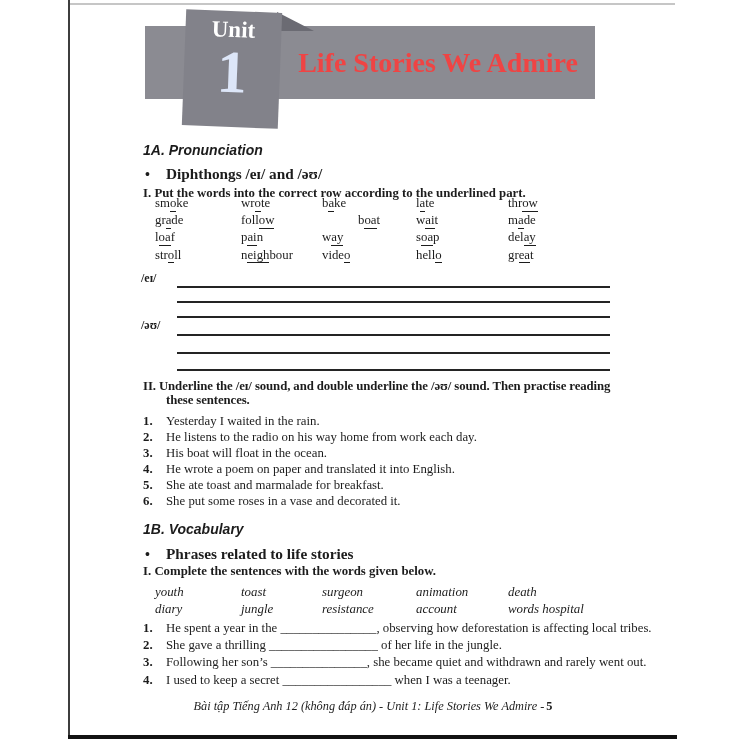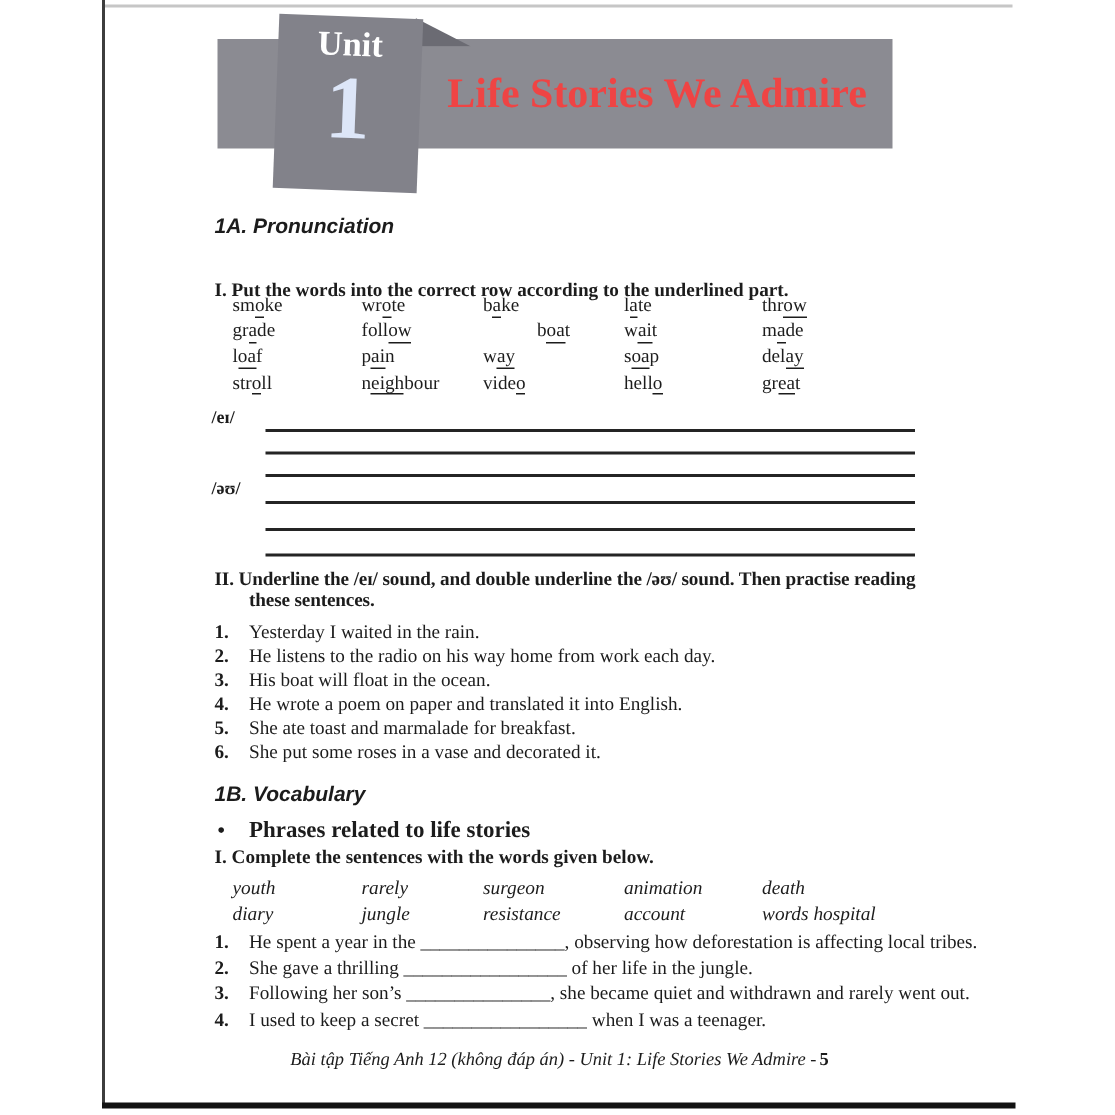--- a/index.html
+++ b/index.html
@@ -70,6 +70,9 @@
 
   <div class="sec-heading" style="left:143px;top:142px;">1A. Pronunciation</div>
 
+  <div class="bullet-row" style="left:145px;top:165px;">
+    <span class="dot">•</span><span>Diphthongs /eɪ/ and /əʊ/</span>
+  </div>
 
   <div class="instr" style="left:143px;top:186px;">I. Put the words into the correct row according to the underlined part.</div>
 

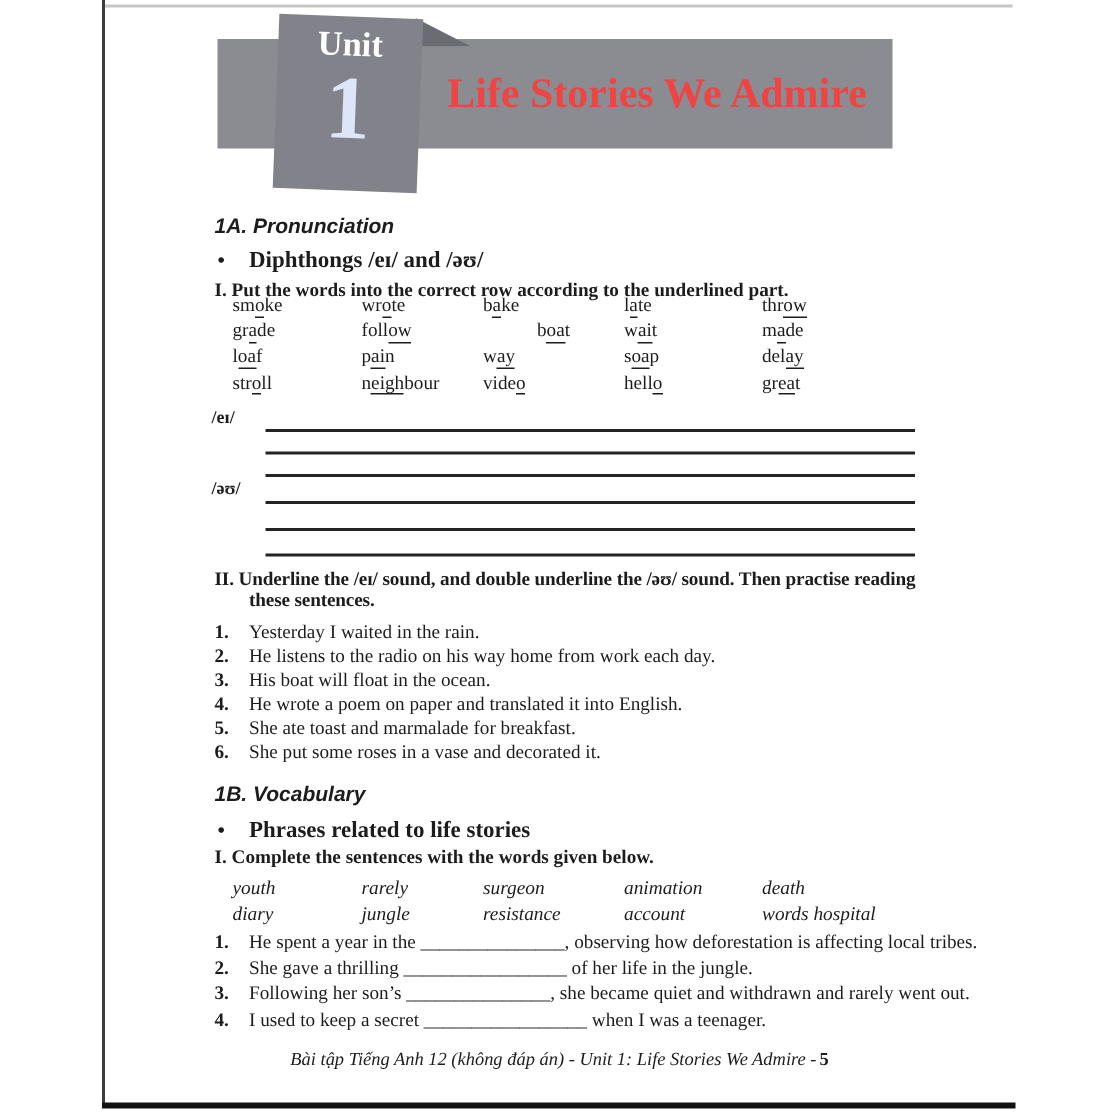--- a/index.html
+++ b/index.html
@@ -132,7 +132,7 @@
 
   <div class="num-list" style="left:0;top:585px;width:743px;height:36px;">
       <span class="bank-word" style="left: 155px; top: 0px;">youth</span>
-      <span class="bank-word" style="left: 241px; top: 0px;">rarely</span>
+      <span class="bank-word" style="left: 241px; top: 0px;">toast</span>
       <span class="bank-word" style="left: 322px; top: 0px;">surgeon</span>
       <span class="bank-word" style="left: 416px; top: 0px;">animation</span>
       <span class="bank-word" style="left: 508px; top: 0px;">death</span>

